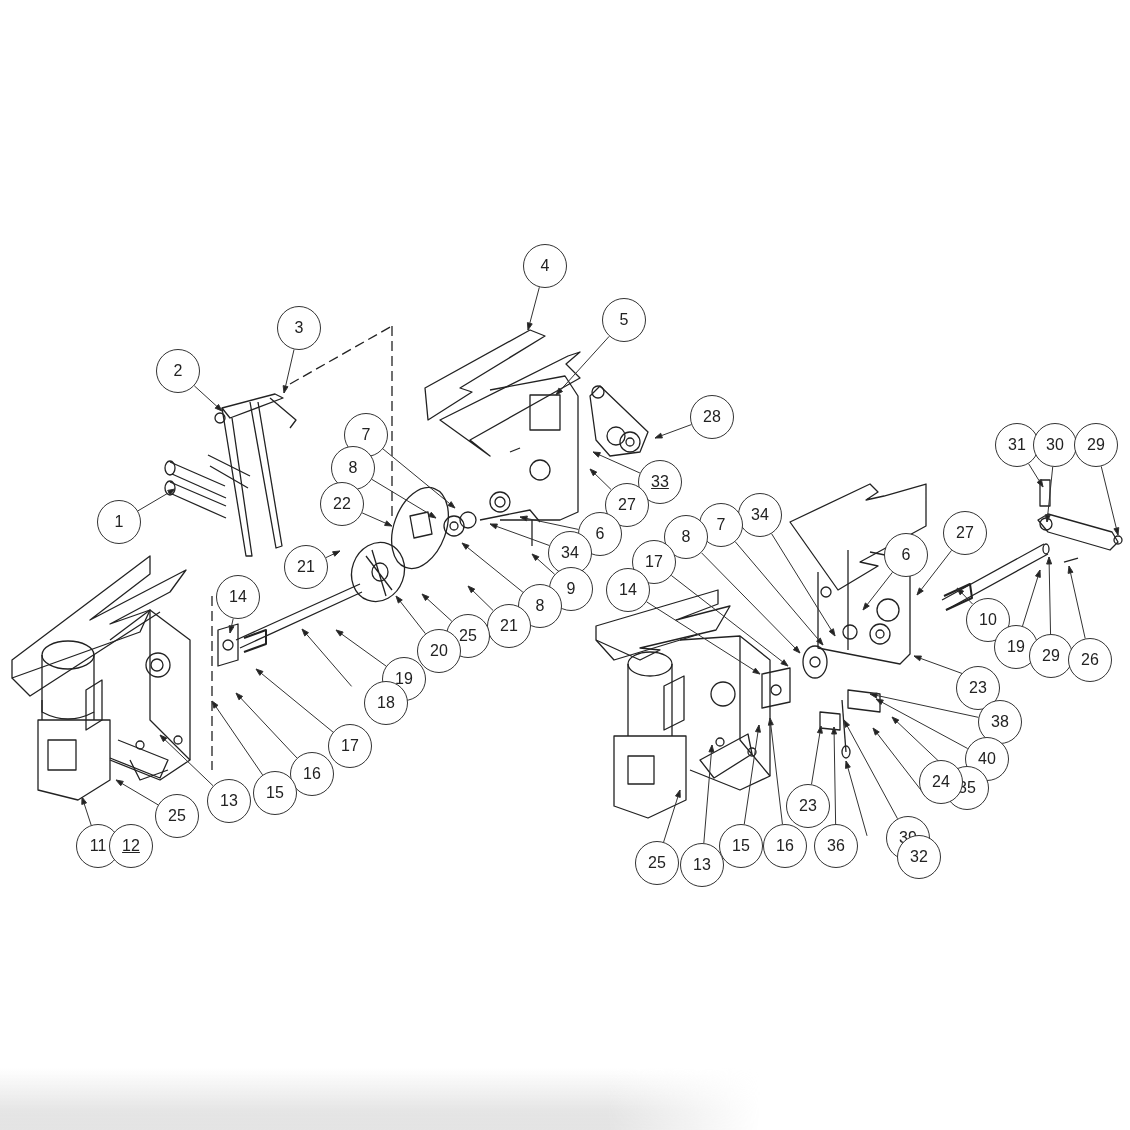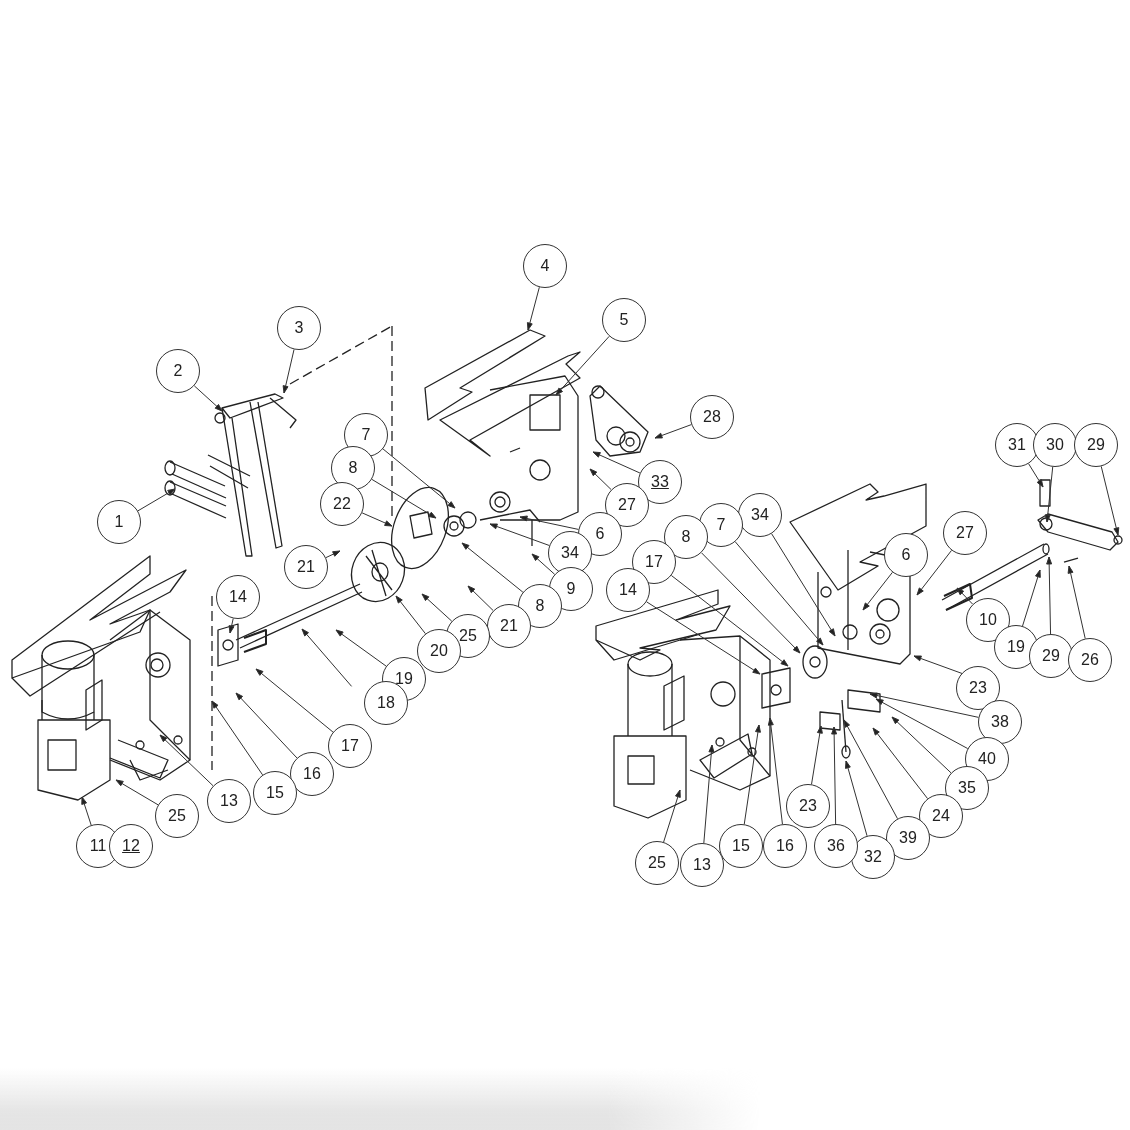--- a/index.html
+++ b/index.html
@@ -309,7 +309,7 @@
     <div class="callout" style="left: 978px; top: 700px;">38</div>
     <div class="callout" style="left: 965px; top: 737px;">40</div>
     <div class="callout" style="left: 945px; top: 766px;">35</div>
-    <div class="callout" style="left: 919px; top: 794px;">24</div>
+    <div class="callout" style="left: 919px; top: 760px;">24</div>
     <div class="callout" style="left: 886px; top: 816px;">39</div>
     <div class="callout" style="left: 851px; top: 835px;">32</div>
     <div class="callout" style="left: 814px; top: 824px;">36</div>

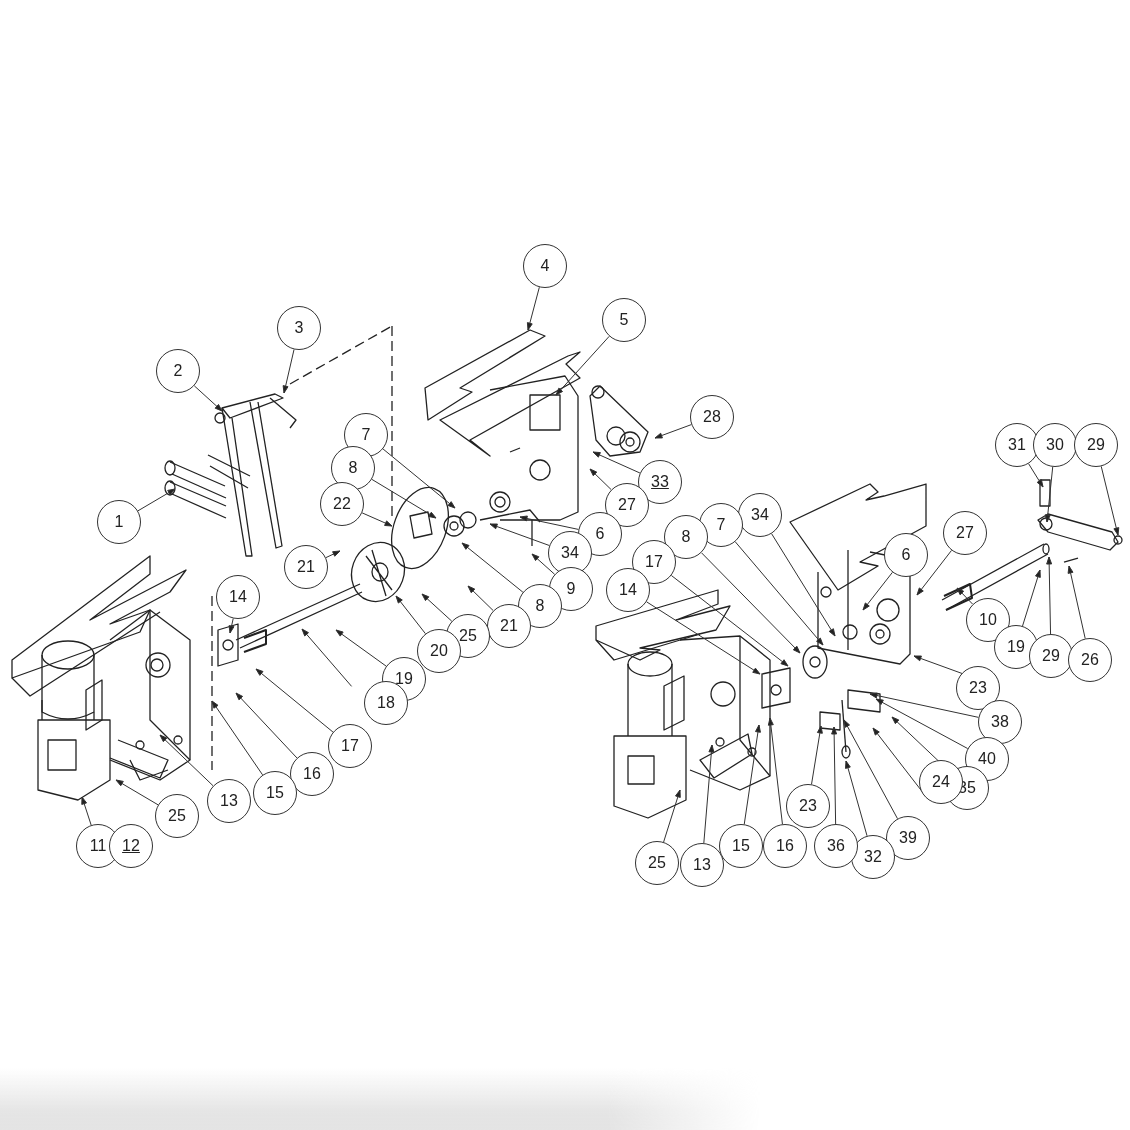--- a/index.html
+++ b/index.html
@@ -311,7 +311,7 @@
     <div class="callout" style="left: 945px; top: 766px;">35</div>
     <div class="callout" style="left: 919px; top: 760px;">24</div>
     <div class="callout" style="left: 886px; top: 816px;">39</div>
-    <div class="callout" style="left: 851px; top: 835px;">32</div>
+    <div class="callout" style="left: 897px; top: 835px;">32</div>
     <div class="callout" style="left: 814px; top: 824px;">36</div>
     <div class="callout" style="left: 786px; top: 784px;">23</div>
     <div class="callout" style="left: 763px; top: 824px;">16</div>

